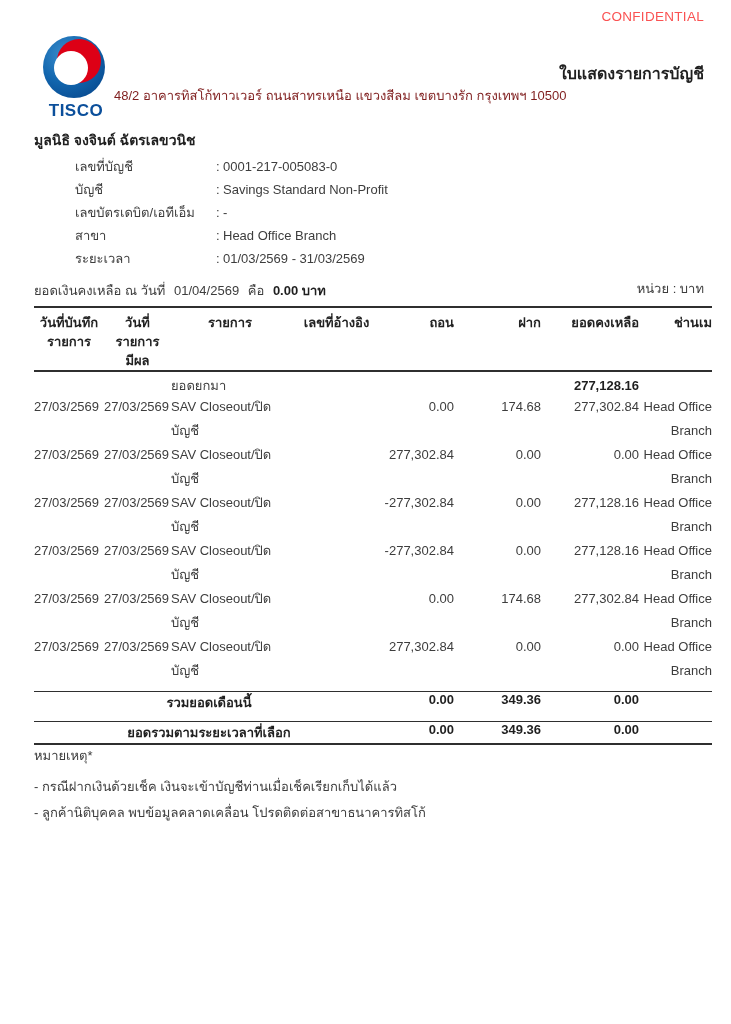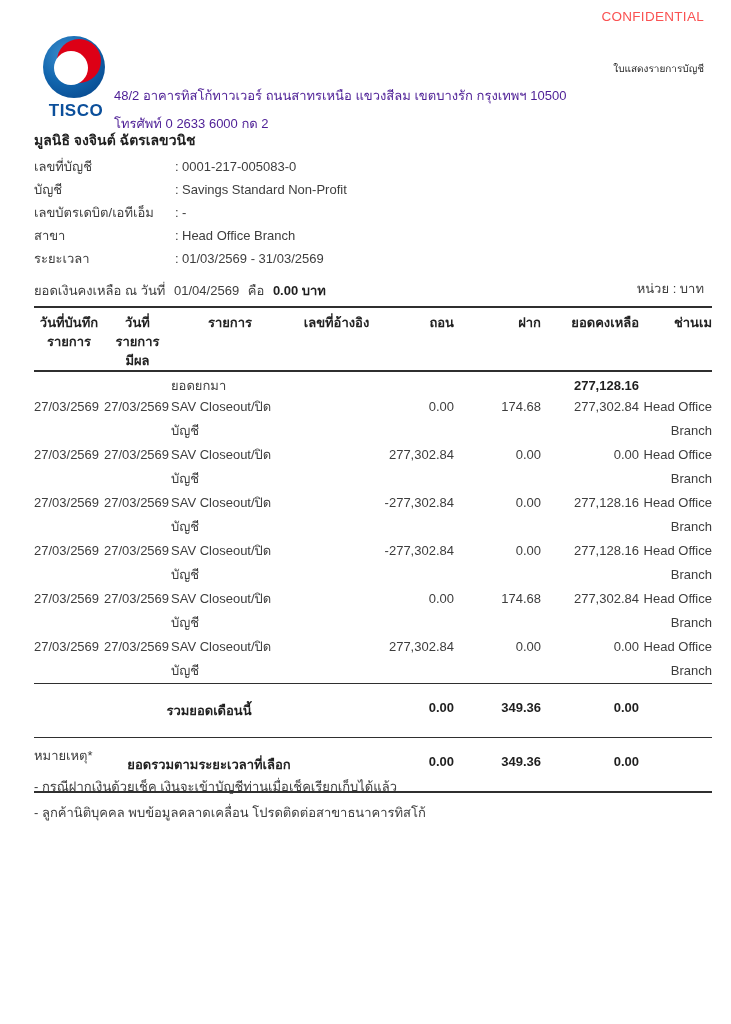--- a/index.html
+++ b/index.html
@@ -13,7 +13,7 @@
   .logo-wrap { position:absolute; left:40px; top:34px; width:72px; text-align:center; }
   .logo-wordmark { font-weight:bold; color:#0b4f9b; font-size:17px; letter-spacing:.5px; margin-top:-2px; }
   .addr-block { position:absolute; left:114px; top:82px; line-height:28px; color:#4c1d95; }
-  .doc-title { position:absolute; right:27px; top:61px; font-weight:normal; color:#1f1f1f; font-size:10px; }
+  .doc-title { position:absolute; right:27px; top:61px; font-weight:bold; color:#1f1f1f; font-size:16px; }
   .customer-name { position:absolute; left:34px; top:129px; font-weight:bold; color:#1f1f1f; font-size:14px; }
 
   .account-block { position:absolute; left:34px; top:155px; }

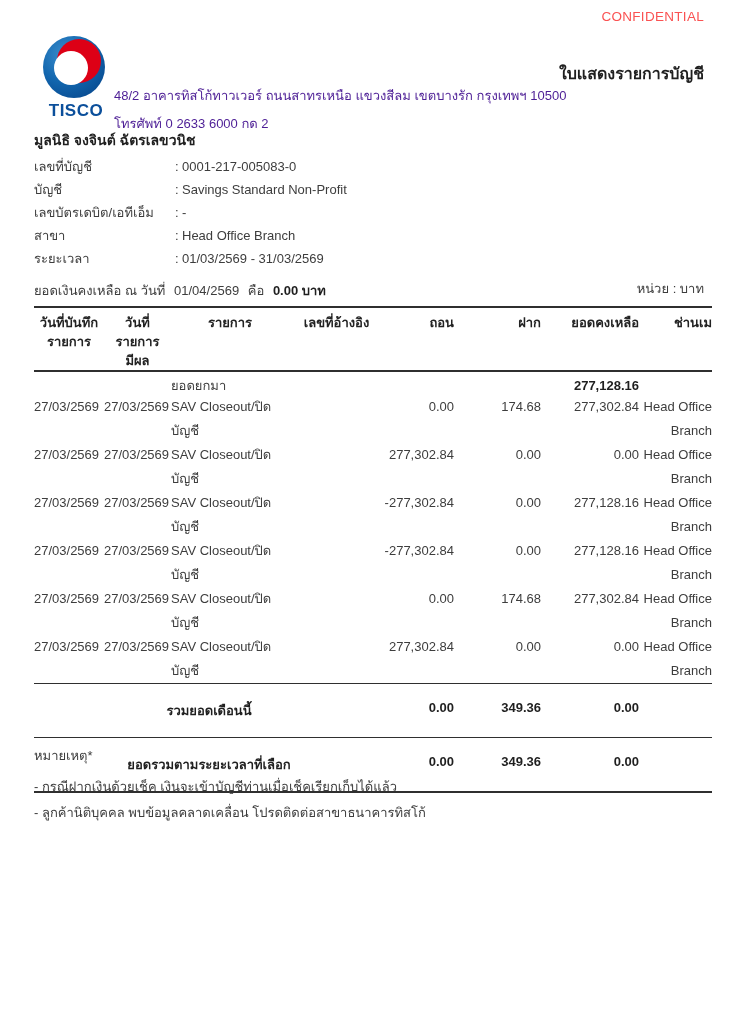--- a/index.html
+++ b/index.html
@@ -12,7 +12,7 @@
   .confidential { position:absolute; top:9px; right:27px; color:#fa5252; font-size:13.5px; letter-spacing:.3px; }
   .logo-wrap { position:absolute; left:40px; top:34px; width:72px; text-align:center; }
   .logo-wordmark { font-weight:bold; color:#0b4f9b; font-size:17px; letter-spacing:.5px; margin-top:-2px; }
-  .addr-block { position:absolute; left:114px; top:82px; line-height:28px; color:#4c1d95; }
+  .addr-block { position:absolute; left:114px; top:82px; line-height:28px; color:#7f1d1d; }
   .doc-title { position:absolute; right:27px; top:61px; font-weight:bold; color:#1f1f1f; font-size:16px; }
   .customer-name { position:absolute; left:34px; top:129px; font-weight:bold; color:#1f1f1f; font-size:14px; }
 

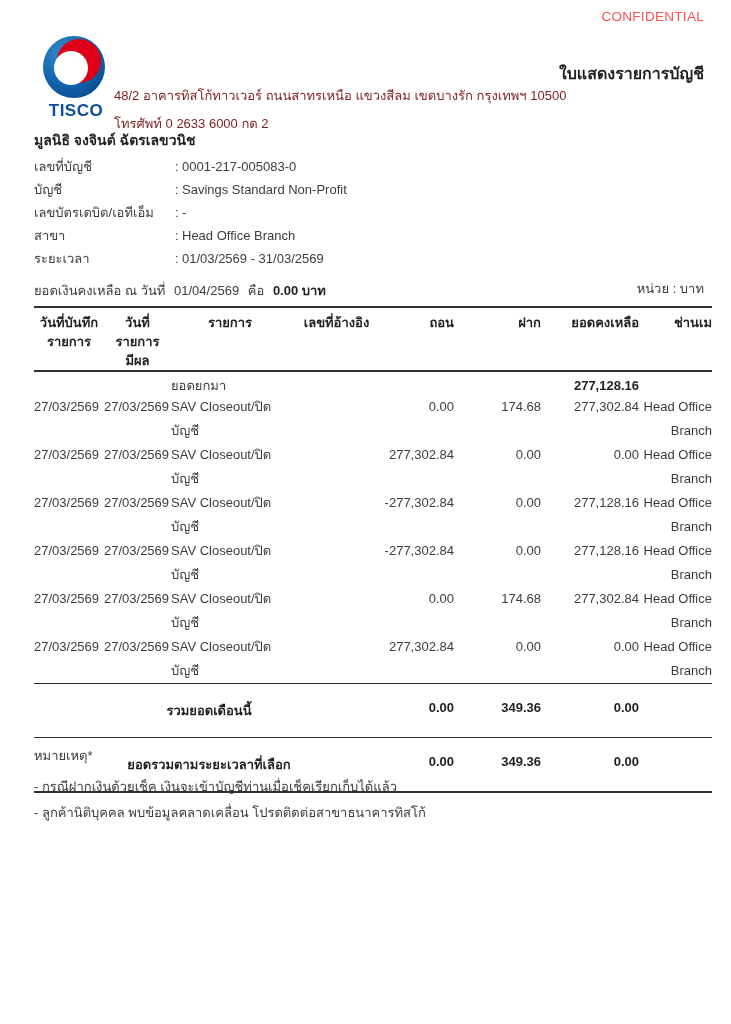--- a/index.html
+++ b/index.html
@@ -75,7 +75,6 @@
 
   <div class="addr-block">
     <div>48/2 อาคารทิสโก้ทาวเวอร์ ถนนสาทรเหนือ แขวงสีลม เขตบางรัก กรุงเทพฯ 10500</div>
-    <div>โทรศัพท์ 0 2633 6000 กด 2</div>
   </div>
 
   <div class="doc-title">ใบแสดงรายการบัญชี</div>

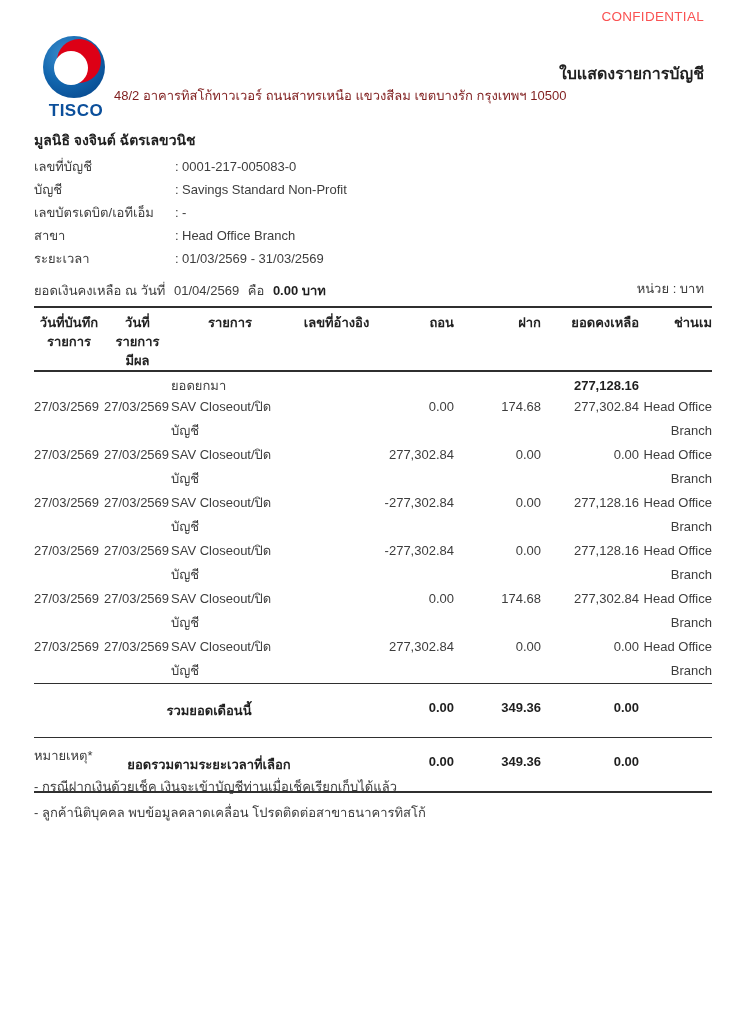--- a/index.html
+++ b/index.html
@@ -18,7 +18,7 @@
 
   .account-block { position:absolute; left:34px; top:155px; }
   .acc-row { display:flex; height:23px; align-items:center; }
-  .acc-label { width:141px; }
+  .acc-label { width:141px;margin-left:41px; }
   .acc-colon { width:7px; }
   .acc-value { }
 

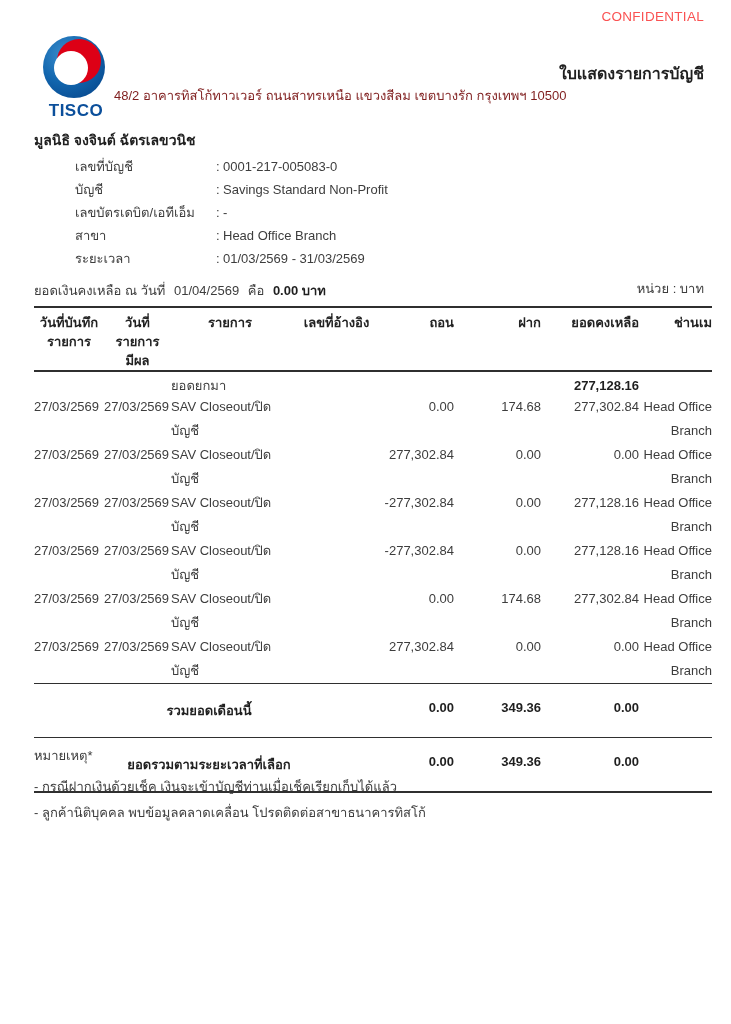--- a/index.html
+++ b/index.html
@@ -39,7 +39,7 @@
   .cell-right { text-align:right; }
   .cell-bold { font-weight:bold; color:#1f1f1f; }
   .cell-channel { text-align:right; }
-  .totals-row { border-top:1.5px solid #2f2f2f; padding:16px 0; font-weight:bold; color:#1f1f1f; }
+  .totals-row { border-top:1.5px solid #2f2f2f; padding:0 0; font-weight:bold; color:#1f1f1f;margin-top:8px; }
   .totals-row.last { border-bottom:2px solid #2f2f2f; }
   .totals-label { grid-column:1 / span 4; text-align:center; }
 

